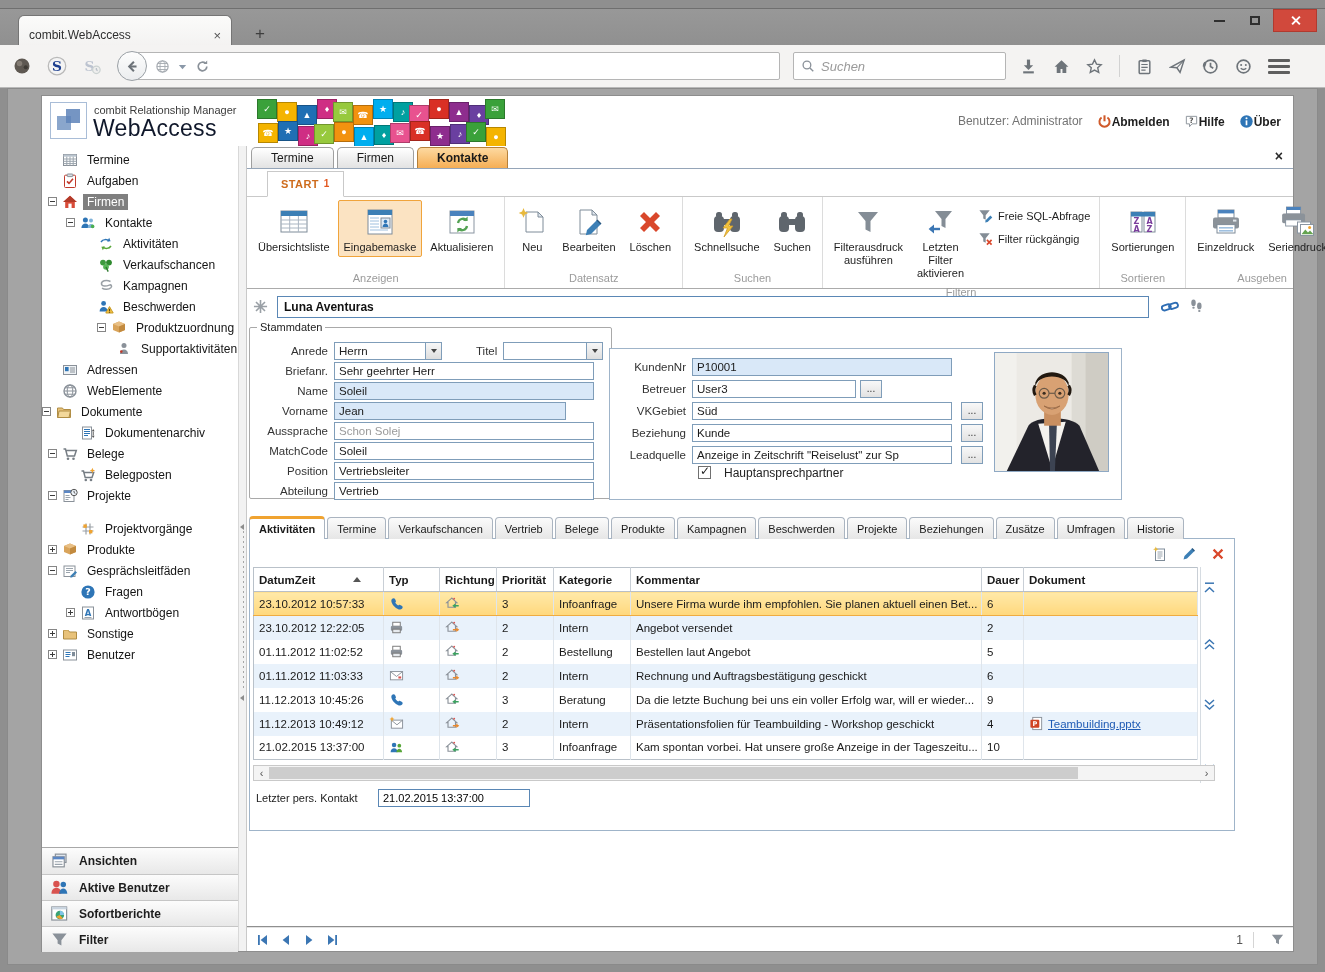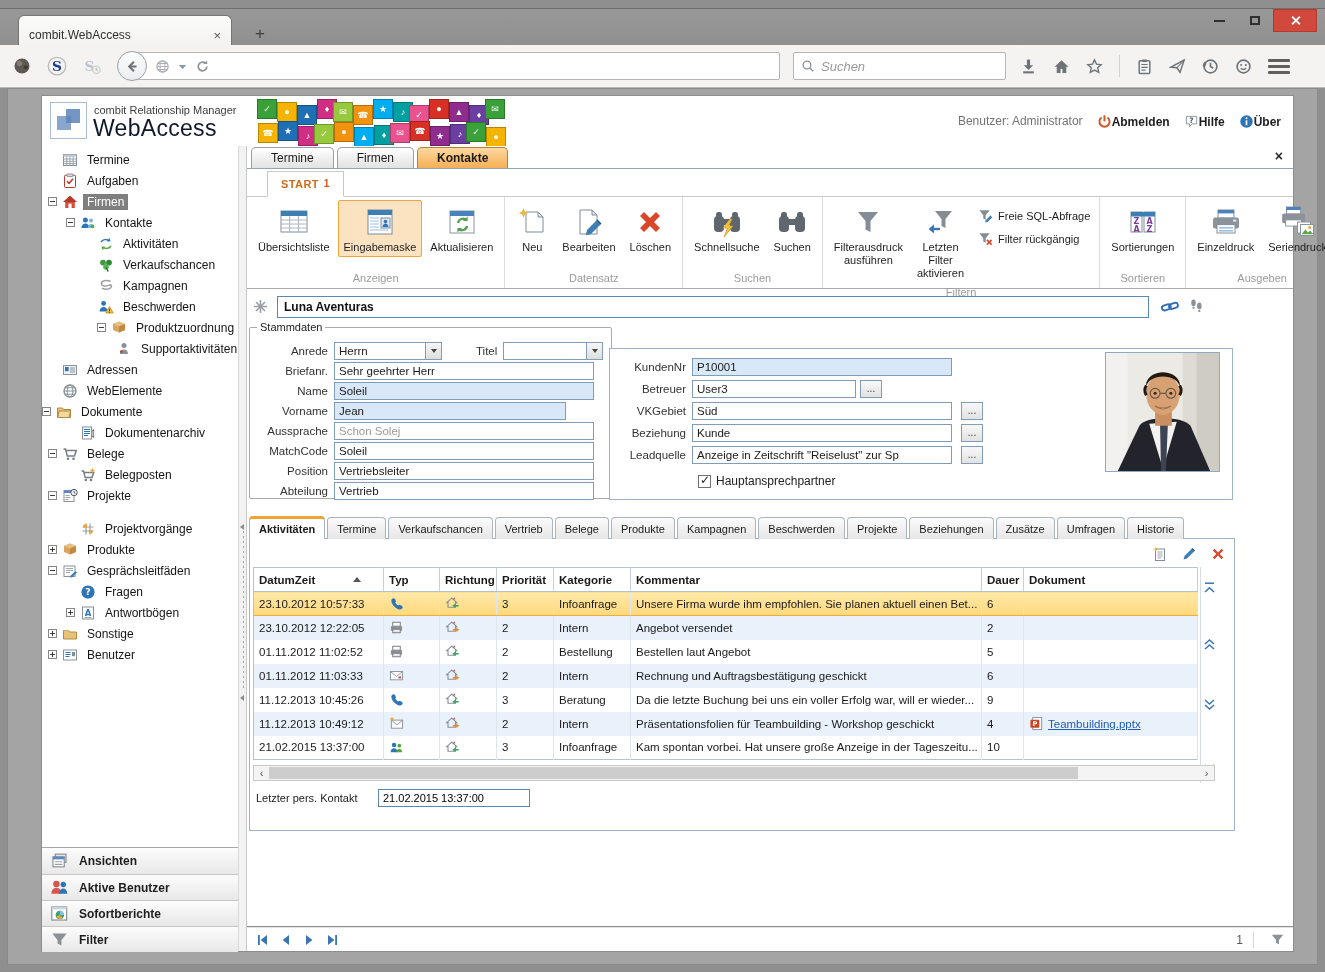--- a/index.html
+++ b/index.html
@@ -129,7 +129,7 @@
   .detail-tabs{position:absolute;left:362px;top:180px;height:23px;display:flex;gap:3px;z-index:2}
   .dtab{height:22px;padding:0 13px;border:1px solid #aab4c0;border-bottom:none;border-radius:4px 4px 0 0;background:linear-gradient(#fbfbfb,#e6e6e6);display:flex;align-items:center;font-size:11.5px;color:#1a1a1a;margin-top:1px}
   .dtab.active{background:#fff;border-top:3px solid #f0a330;font-weight:bold;margin-top:0;height:23px}
-  .detail-panel{position:absolute;left:362px;top:202px;width:624px;height:152px;border:1px solid #9fb4c9;background:#fff;padding-top:7px}
+  .detail-panel{position:absolute;left:362px;top:202px;width:513px;height:152px;border:1px solid #9fb4c9;background:#fff;padding-top:7px}
   .dp-row{display:flex;align-items:center;height:22px;padding-left:2px}
   .dp-input{width:188px}
   .dp-input.short{width:164px}

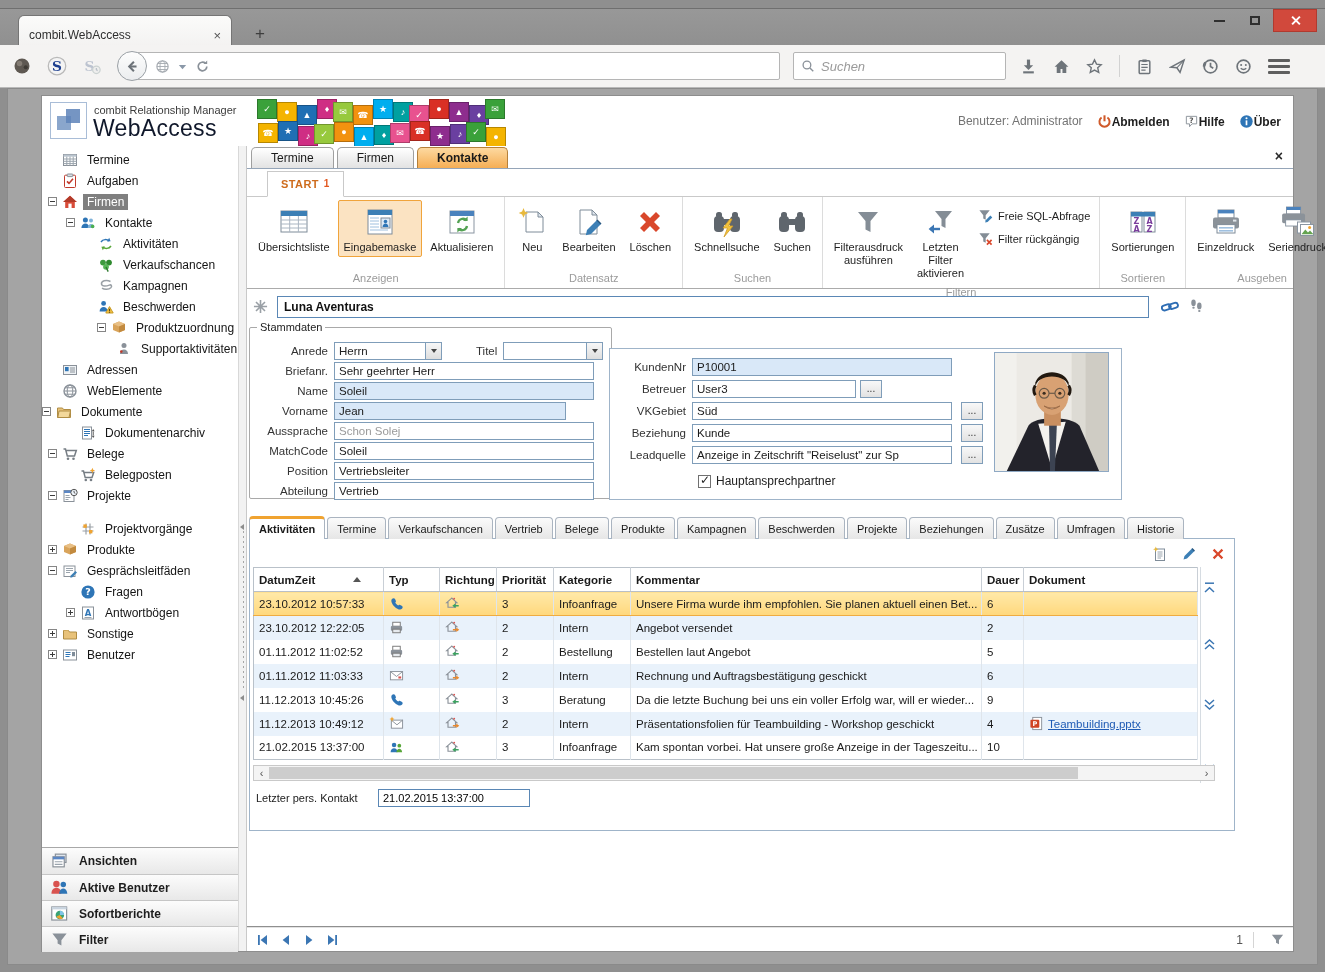--- a/index.html
+++ b/index.html
@@ -135,7 +135,7 @@
   .dp-input.short{width:164px}
   .ellip{width:22px;height:18px;border:1px solid #7f9db9;background:linear-gradient(#f8f8f8,#e2e2e2);font-size:10px;text-align:center;line-height:15px;margin-left:4px;color:#333}
   .ellip.far{margin-left:9px}
-  .cbrow{padding-left:88px;display:flex;align-items:flex-end;gap:5px;height:22px}
+  .cbrow{padding-left:88px;display:flex;align-items:flex-start;gap:13px;height:22px}
   .cb{width:13px;height:13px;border:1px solid #707070;background:#fff;position:relative}
   .cb::after{content:"✓";position:absolute;left:1px;top:-3px;font-size:12px;font-weight:bold;color:#222}
   .photo{position:absolute;right:12px;top:3px;width:115px;height:120px;border:1px solid #8fa9c4;overflow:hidden}

